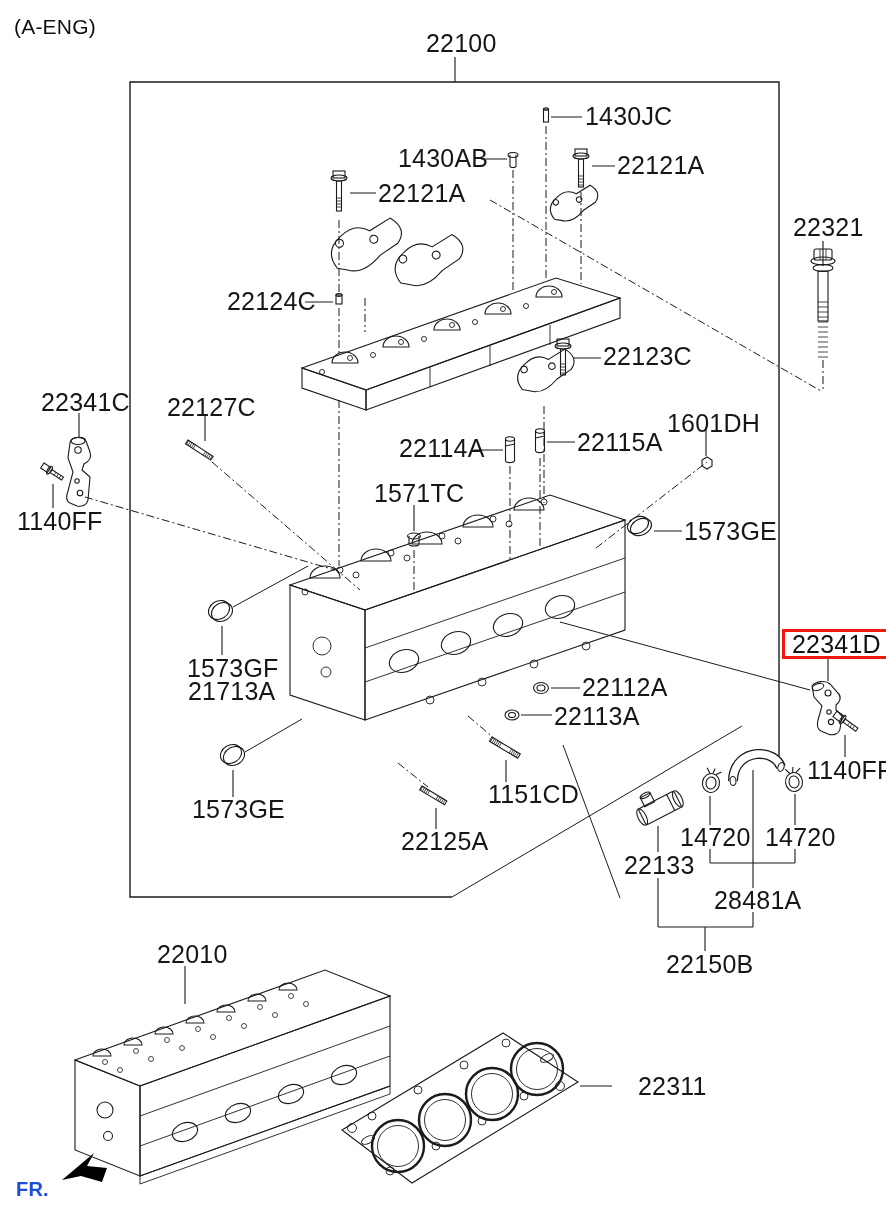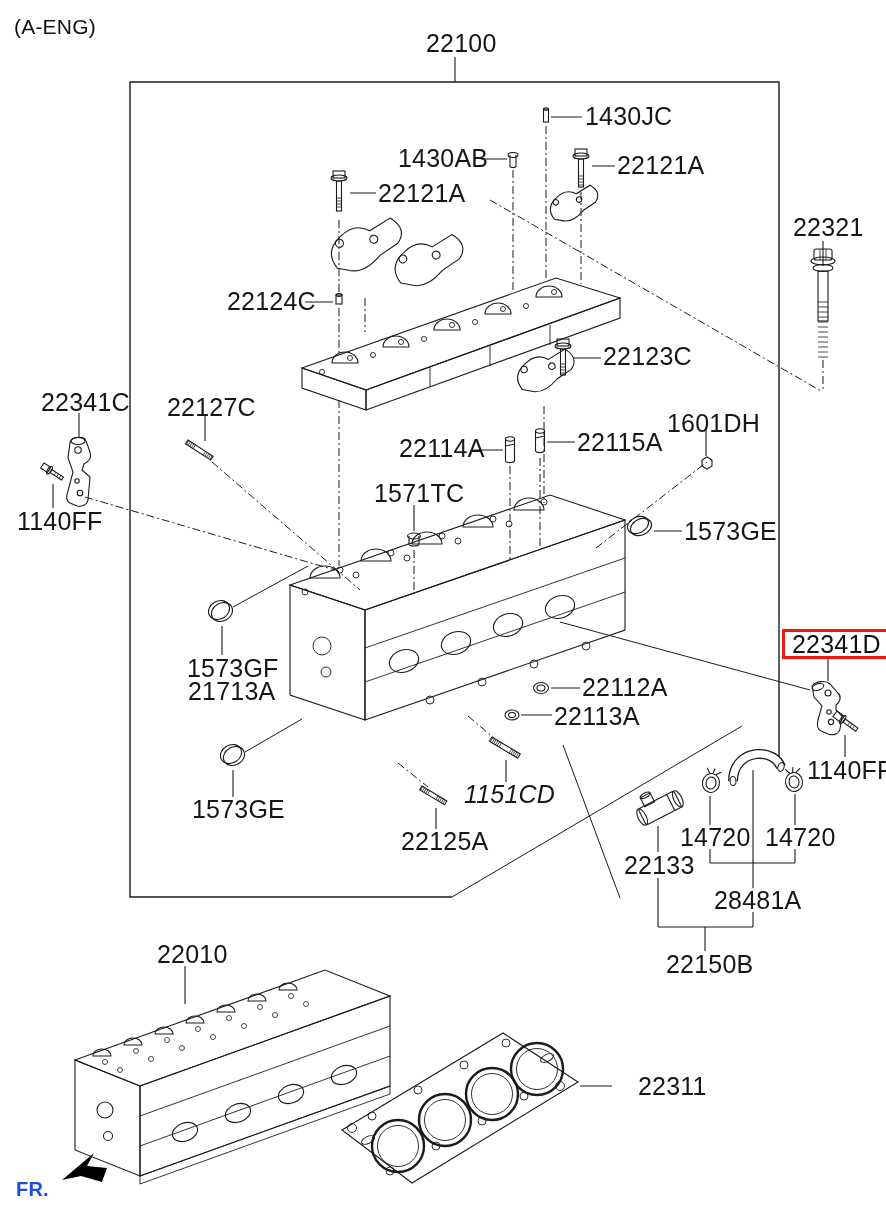--- a/index.html
+++ b/index.html
@@ -376,7 +376,7 @@
       <div class="label" style="left: 554px; top: 705px;">22113A</div>
       <div class="label" style="left: 807px; top: 759px;">1140FF</div>
       <div class="label" style="left: 192px; top: 798px;">1573GE</div>
-      <div class="label" style="left: 464px; top: 783px; font-style: italic;">1151CD</div>
+      <div class="label" style="left: 488px; top: 783px;">1151CD</div>
       <div class="label" style="left: 401px; top: 830px;">22125A</div>
       <div class="label" style="left: 680px; top: 826px;">14720</div>
       <div class="label" style="left: 765px; top: 826px;">14720</div>

